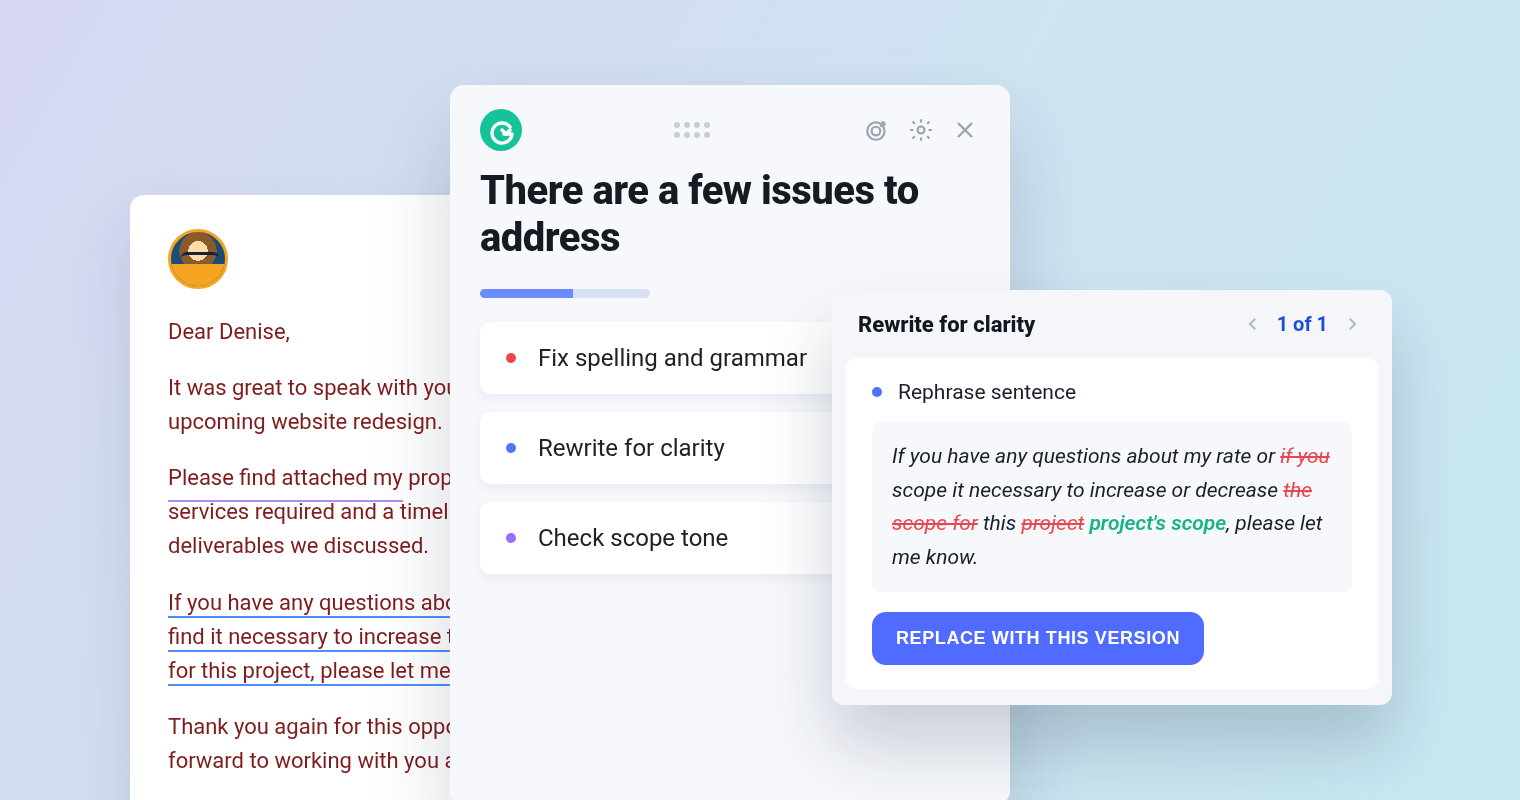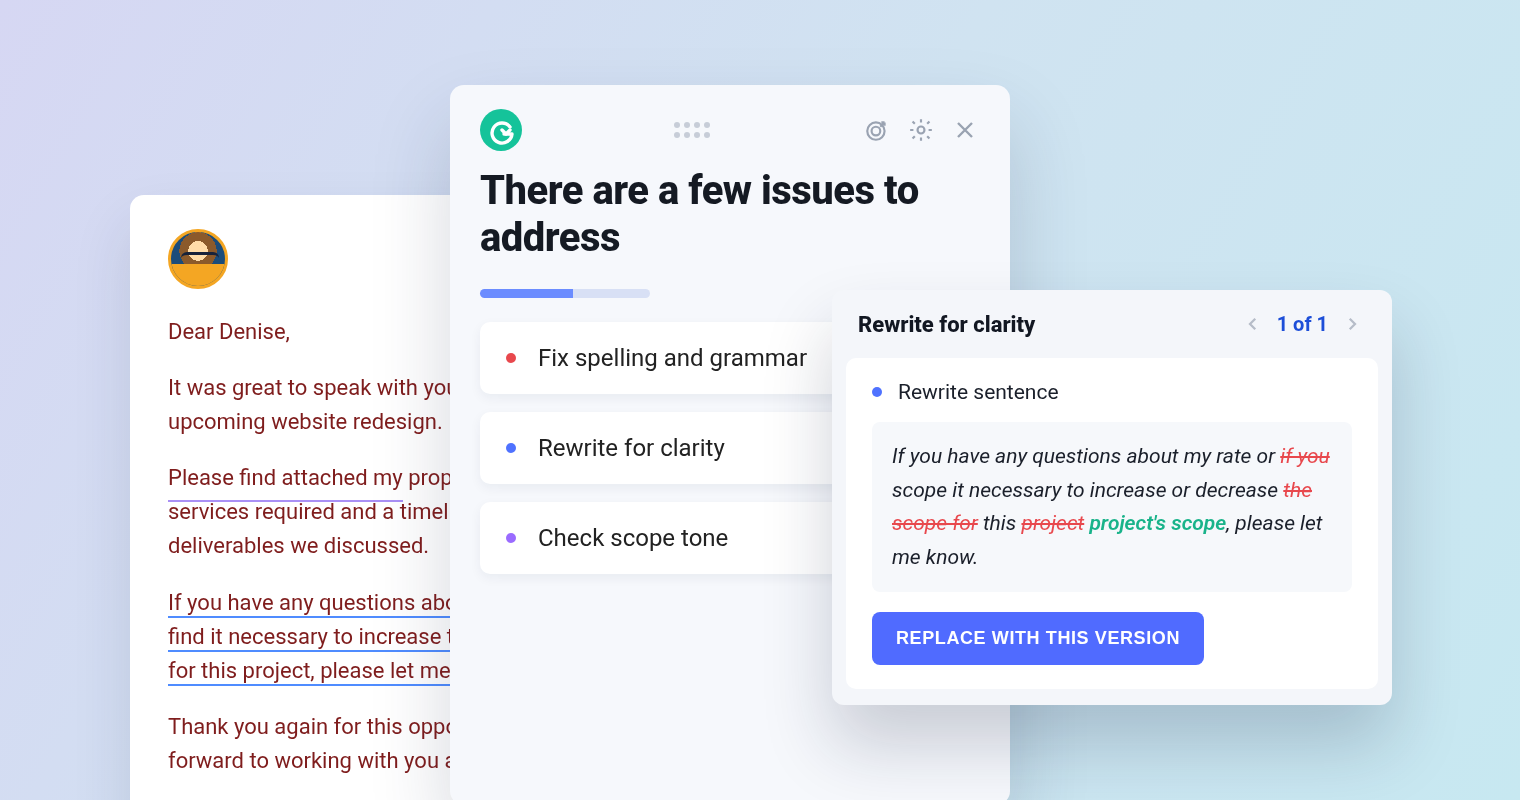--- a/index.html
+++ b/index.html
@@ -233,7 +233,7 @@
   <div class="rewrite-body">
     <div class="rb-top">
       <span class="dot"></span>
-      <span>Rewrite sentence</span>
+      <span>Rephrase sentence</span>
     </div>
     <div class="diff">
       <span>If you have any questions about my rate or </span><span class="del">if you</span><span> scope it necessary to increase or decrease </span><span class="del">the scope for</span><span> this </span><span class="del">project</span>

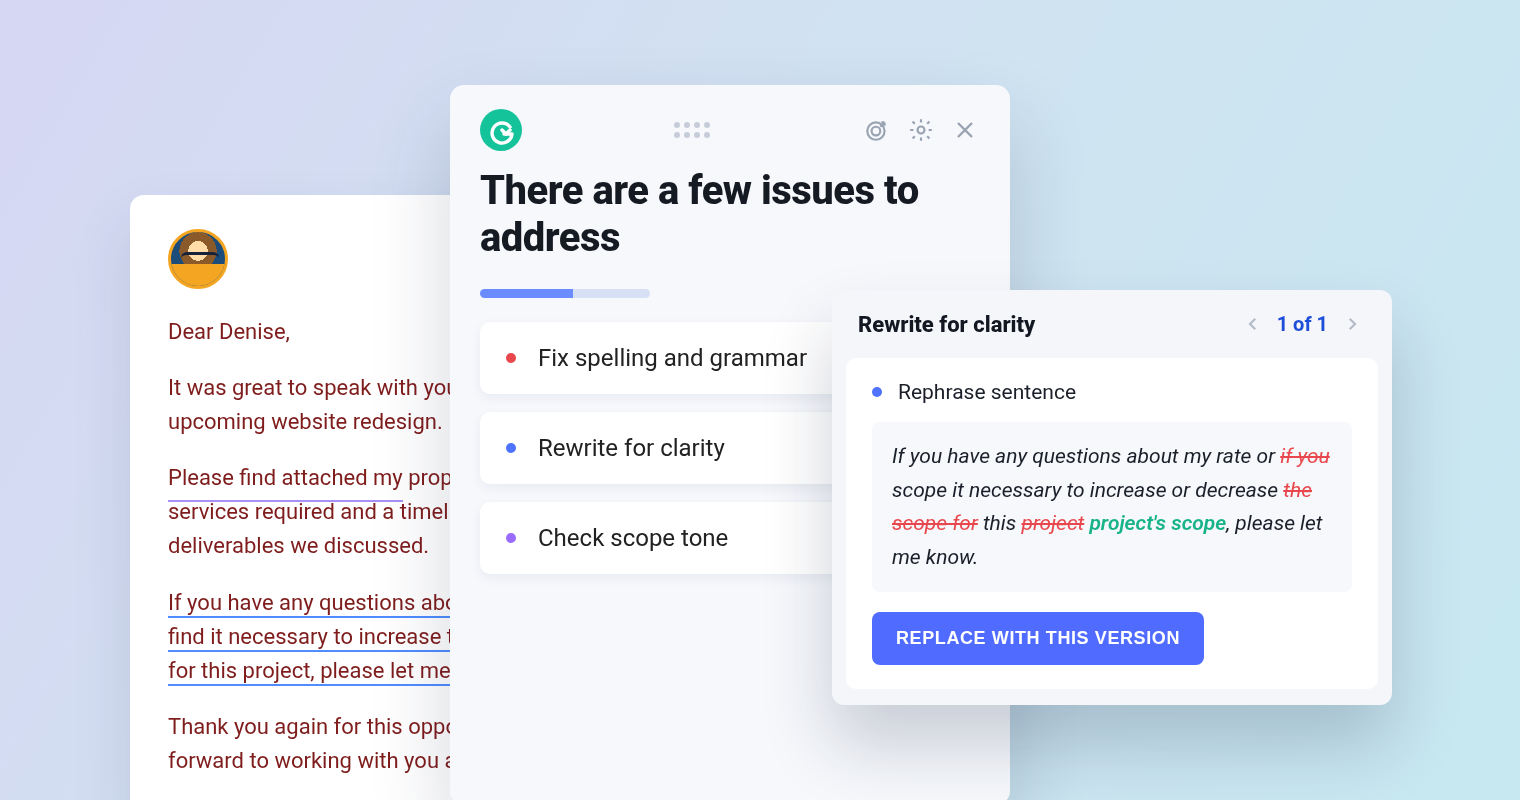--- a/index.html
+++ b/index.html
@@ -128,7 +128,7 @@
     margin-top:20px; display:inline-block;
     background:#506bff; color:#fff; font-weight:800;
     letter-spacing:.6px; font-size:18px;
-    padding:16px 24px; border-radius:8px; border:none; cursor:pointer;
+    padding:16px 24px; border-radius:14px; border:none; cursor:pointer;
   }
 </style>
 </head>

